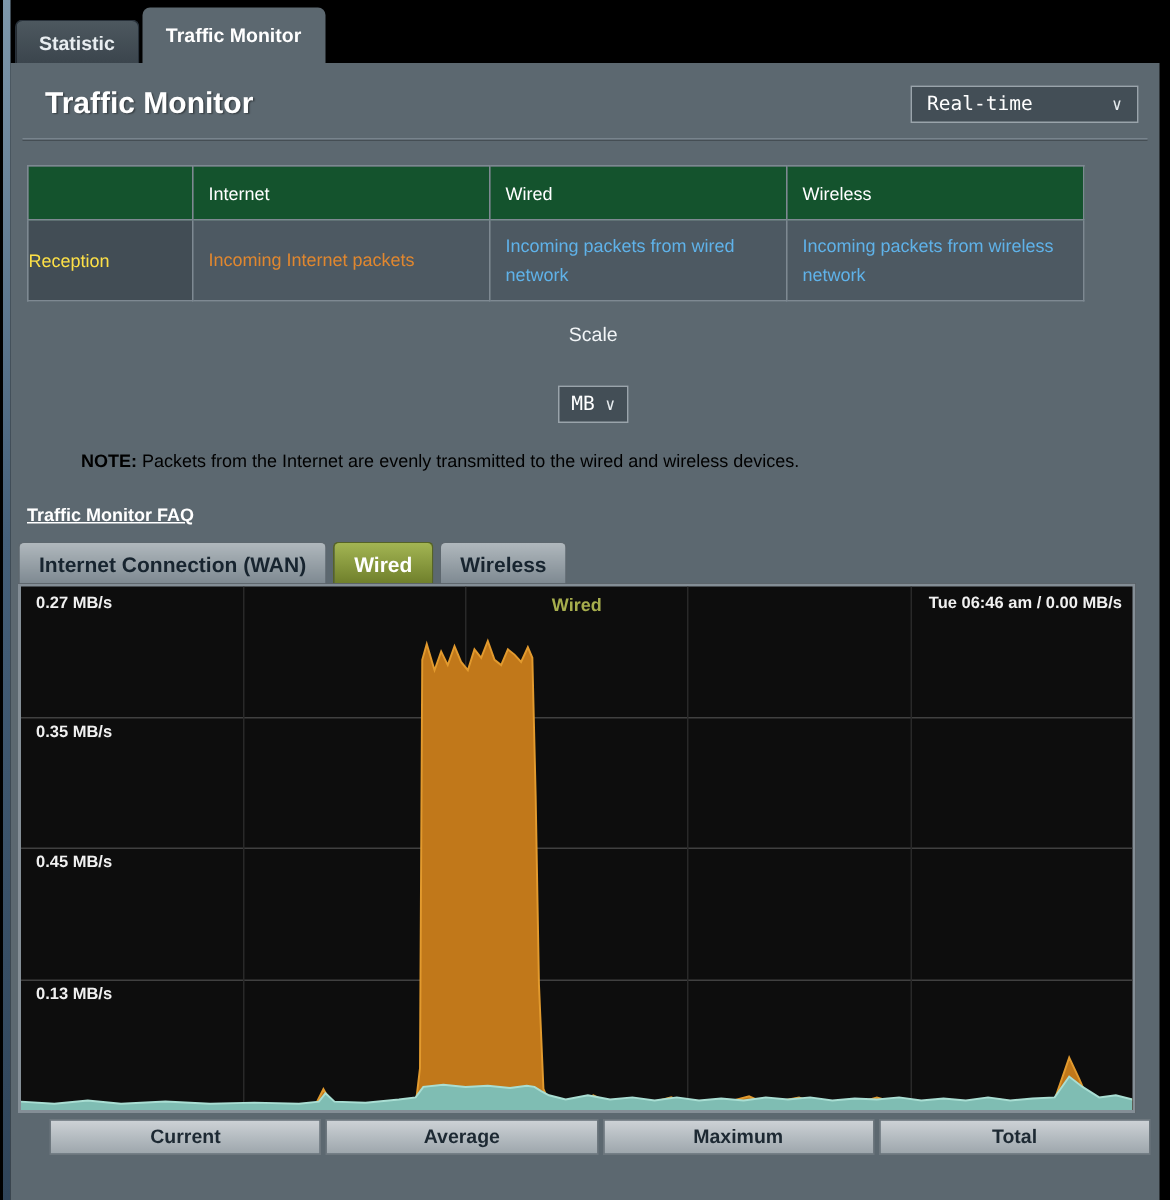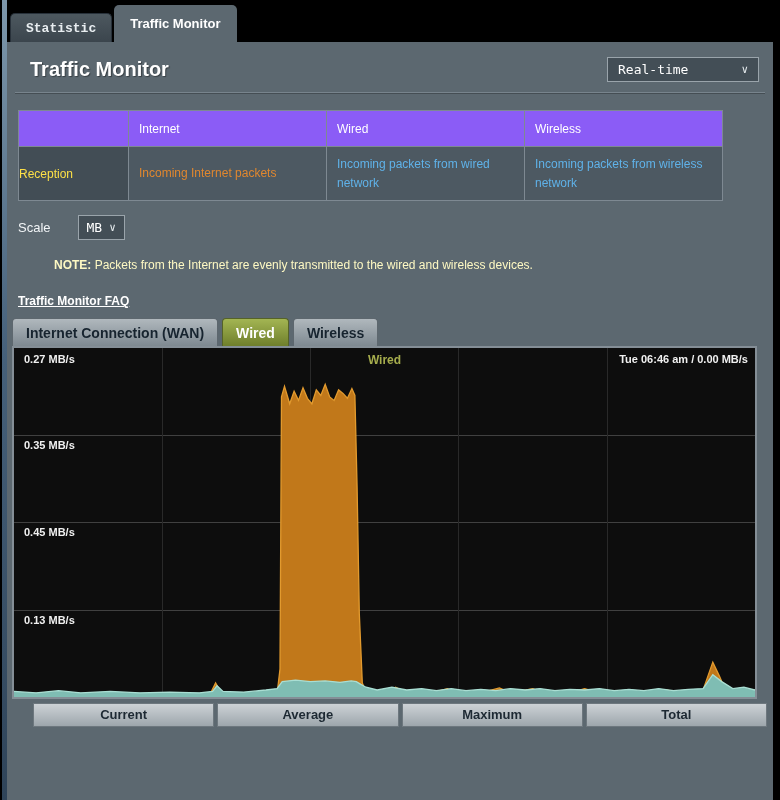--- a/index.html
+++ b/index.html
@@ -14,7 +14,7 @@
   .top-tab{border-radius:5px 5px 0 0;font-weight:bold;font-size:13px;color:#e8edf0;
        display:flex;align-items:center;justify-content:center;cursor:pointer;box-sizing:border-box;}
   .top-tab.inactive{background:linear-gradient(180deg,#4d585f,#3b454d);height:29px;padding:12px 15px;
-       border:1px solid #28313a;border-bottom:none;font-family:Liberation Mono, monospace;}
+       border:1px solid #28313a;border-bottom:none;}
   .top-tab.active{background:#5c6870;height:37px;padding:0 16px;color:#fff;}
 
   .panel{background:#5c6870;height:758px;position:relative;box-sizing:border-box;}

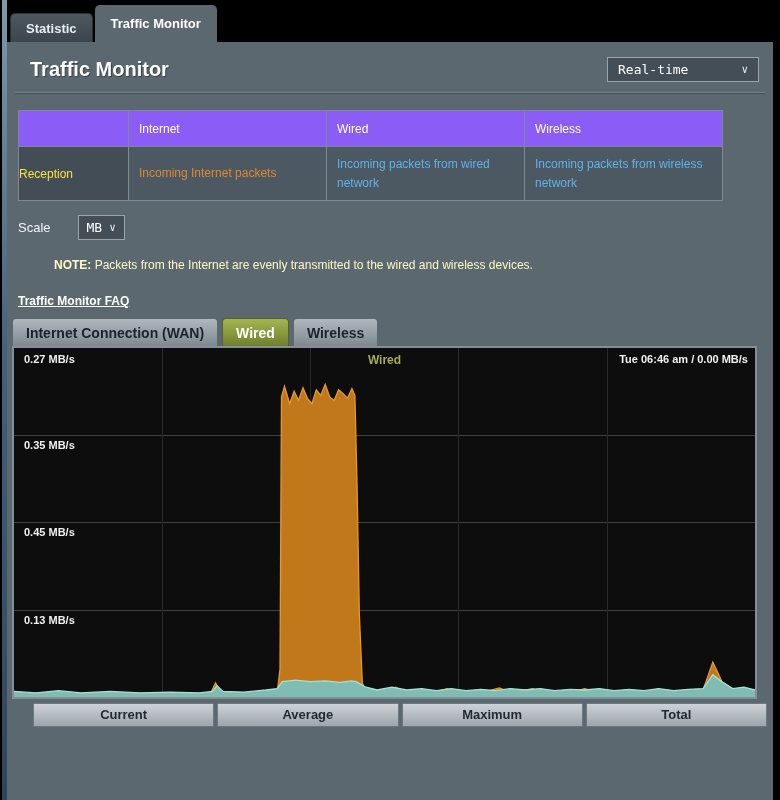--- a/index.html
+++ b/index.html
@@ -33,7 +33,7 @@
 
   table.legend{border-collapse:collapse;margin:17px 0 0 11px;}
   .legend th,.legend td{border:1px solid #7e8992;font-size:12px;box-sizing:border-box;}
-  .legend thead th{background:#8b5cf6;color:#fff;text-align:left;font-weight:normal;height:36px;padding:0 10px;}
+  .legend thead th{background:#14532d;color:#fff;text-align:left;font-weight:normal;height:36px;padding:0 10px;}
   .legend th.rowlabel{background:#424d55;color:#fde047;width:110px;padding:0 0;font-weight:normal;text-align:left;height:54px;}
   .legend td{background:#4d5962;width:198px;padding:7px 10px;line-height:19px;vertical-align:middle;}
   .txt-orange{color:#e0872f;}

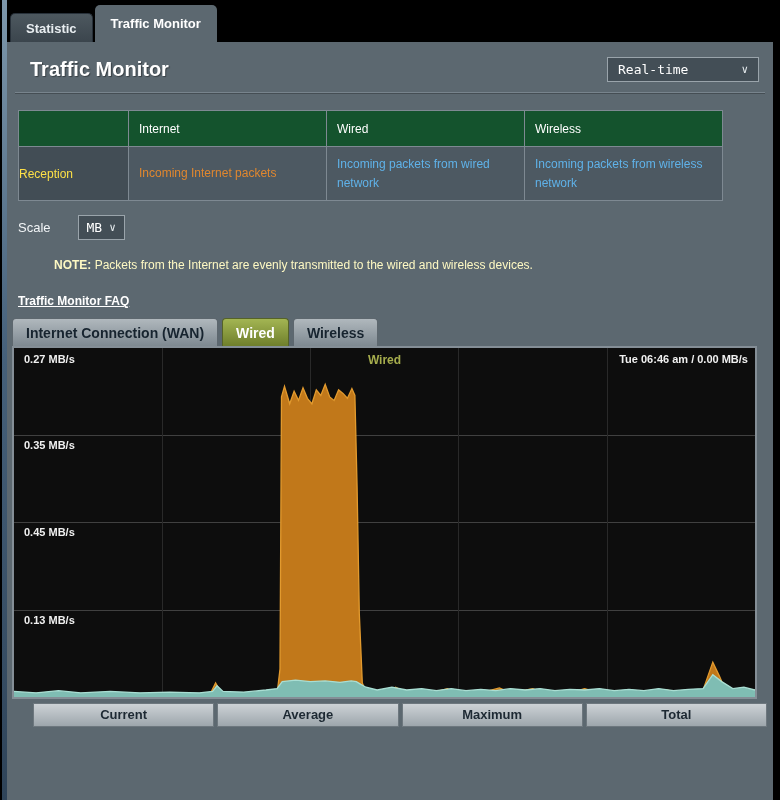--- a/index.html
+++ b/index.html
@@ -39,7 +39,7 @@
   .txt-orange{color:#e0872f;}
   .txt-blue{color:#5fb2e9;}
 
-  .scalerow{display:flex;align-items:center;margin:14px 0 0 11px;gap:27px;}
+  .scalerow{display:flex;align-items:center;margin:14px 0 0 11px;gap:27px;flex-direction:column;}
   .scale-label{color:#f2f5f7;font-size:13px;}
   .scale-select{font-size:13px;padding:4px 8px;gap:7px;}
 

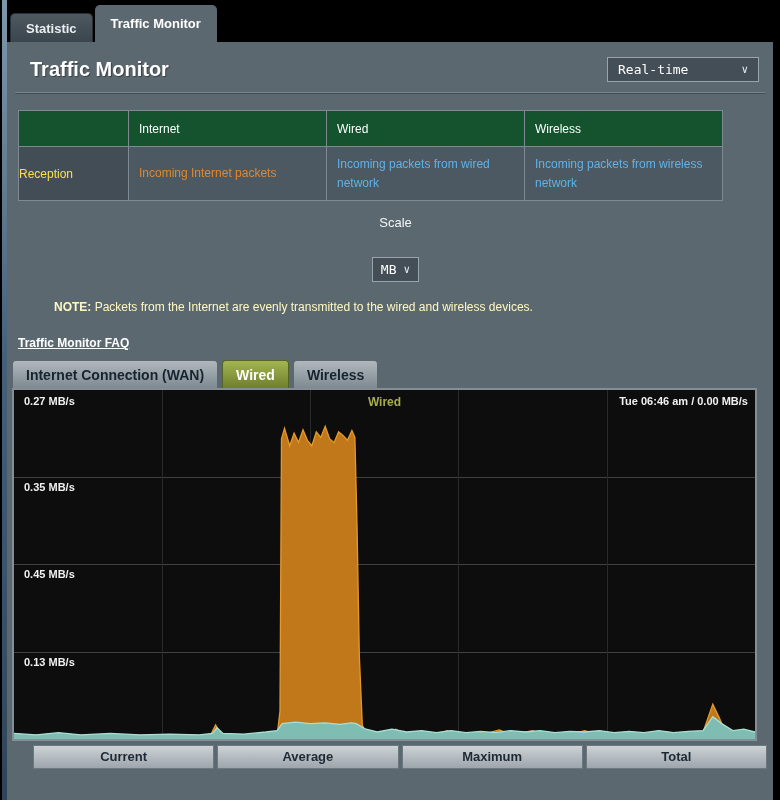--- a/index.html
+++ b/index.html
@@ -43,7 +43,7 @@
   .scale-label{color:#f2f5f7;font-size:13px;}
   .scale-select{font-size:13px;padding:4px 8px;gap:7px;}
 
-  .note{color:#fef9c3;font-size:12px;margin:18px 0 0 11px;padding-left:36px;}
+  .note{color:#000000;font-size:12px;margin:18px 0 0 11px;padding-left:36px;}
   .note b{font-weight:bold;}
   .faq{display:inline-block;color:#fff;font-size:12px;font-weight:bold;text-decoration:underline;
        margin:22px 0 0 11px;cursor:pointer;}

